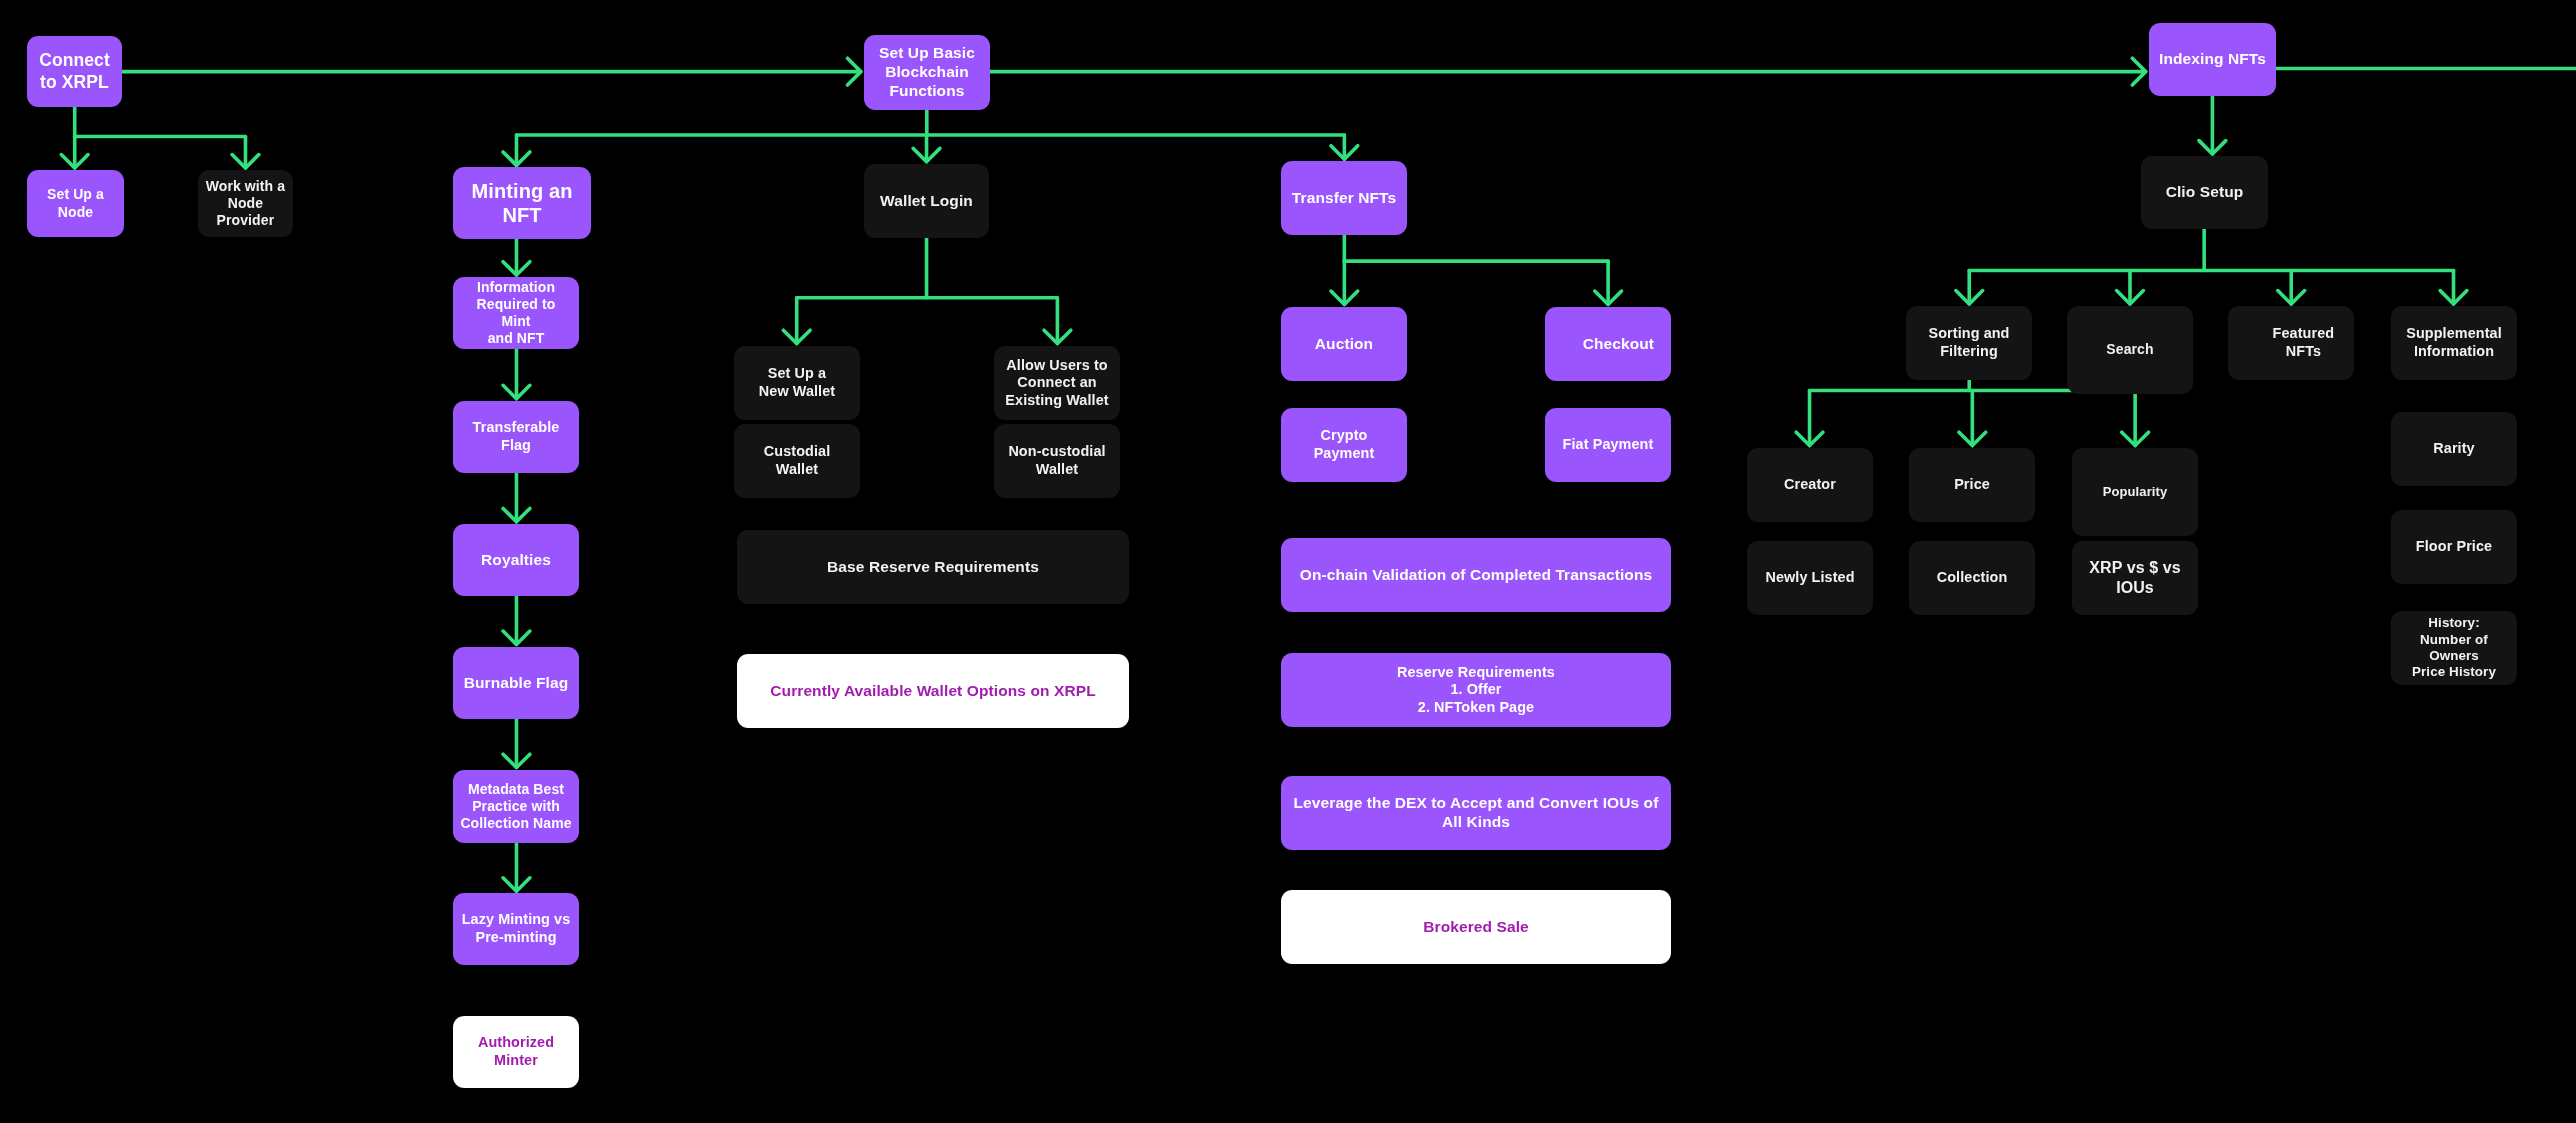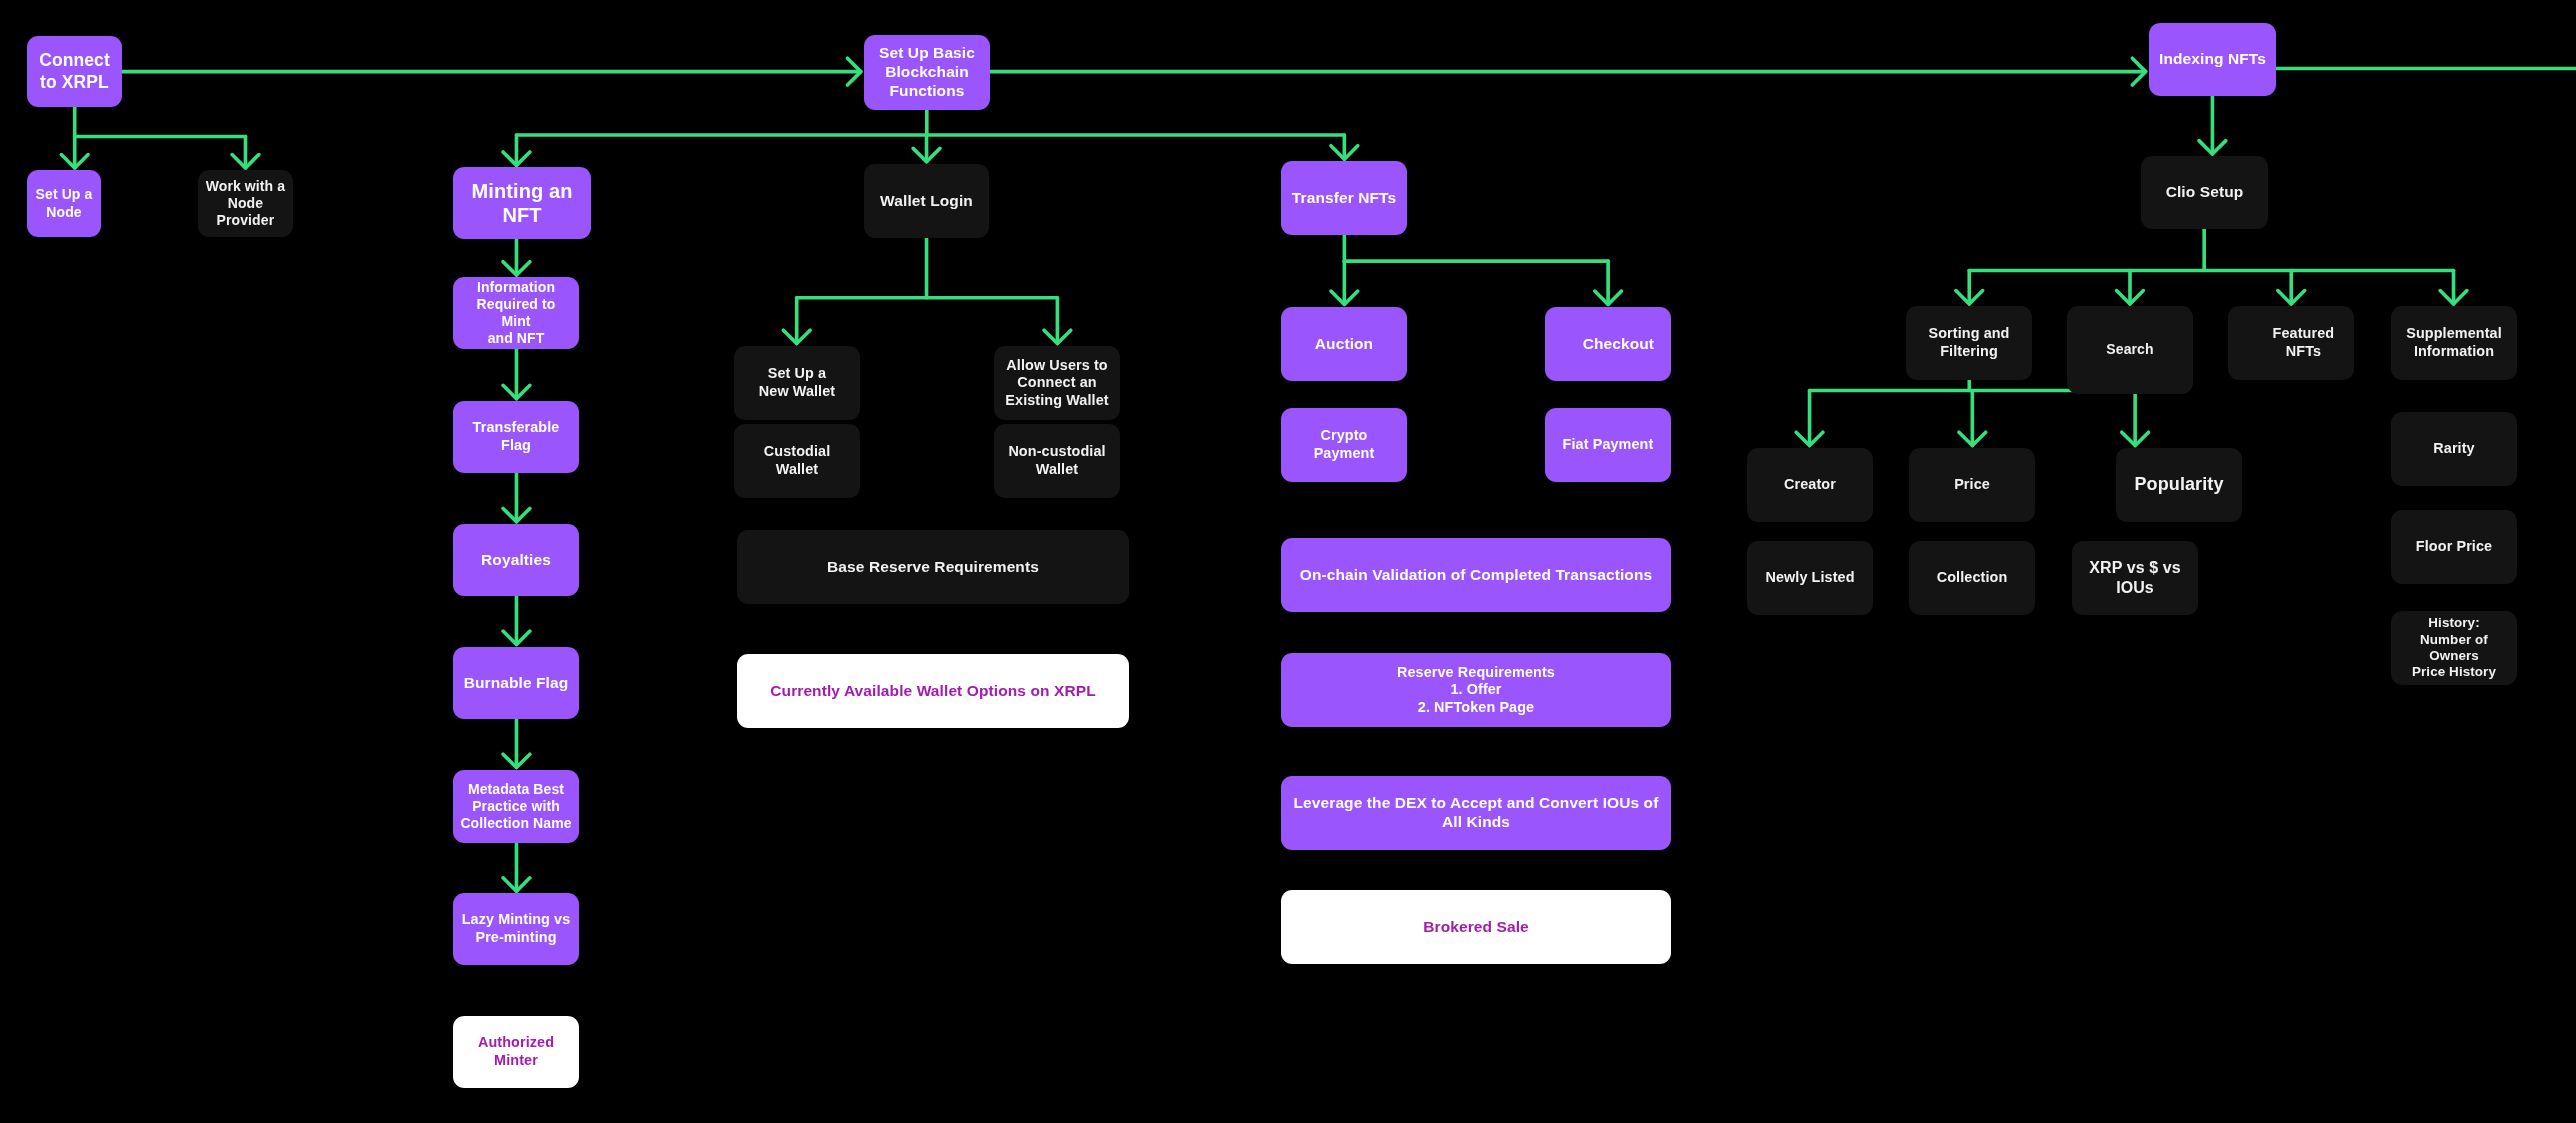--- a/index.html
+++ b/index.html
@@ -115,7 +115,7 @@
       <path d="M5189.5 563 L5215.5 589 L5241.5 563" fill="none" stroke="#34e07d" stroke-width="7" stroke-linecap="round" stroke-linejoin="round"></path>
     </svg>
 <div class="node n-purple" style="left: 27px; top: 36px; width: 95px; height: 71px; font-size: 17.5px;"><span>Connect to XRPL</span></div>
-    <div class="node n-purple" style="left: 27px; top: 170px; width: 74px; height: 67px; font-size: 14px;"><span>Set Up a Node</span></div>
+    <div class="node n-purple" style="left: 27px; top: 170px; width: 97px; height: 67px; font-size: 14px;"><span>Set Up a Node</span></div>
     <div class="node n-dark" style="left: 198px; top: 170px; width: 95px; height: 67px; font-size: 14px; padding-left: 7px;"><span>Work with a Node
 Provider</span></div>
     <div class="node n-purple" style="left: 864px; top: 35px; width: 126px; height: 75px; font-size: 15.5px;"><span>Set Up Basic

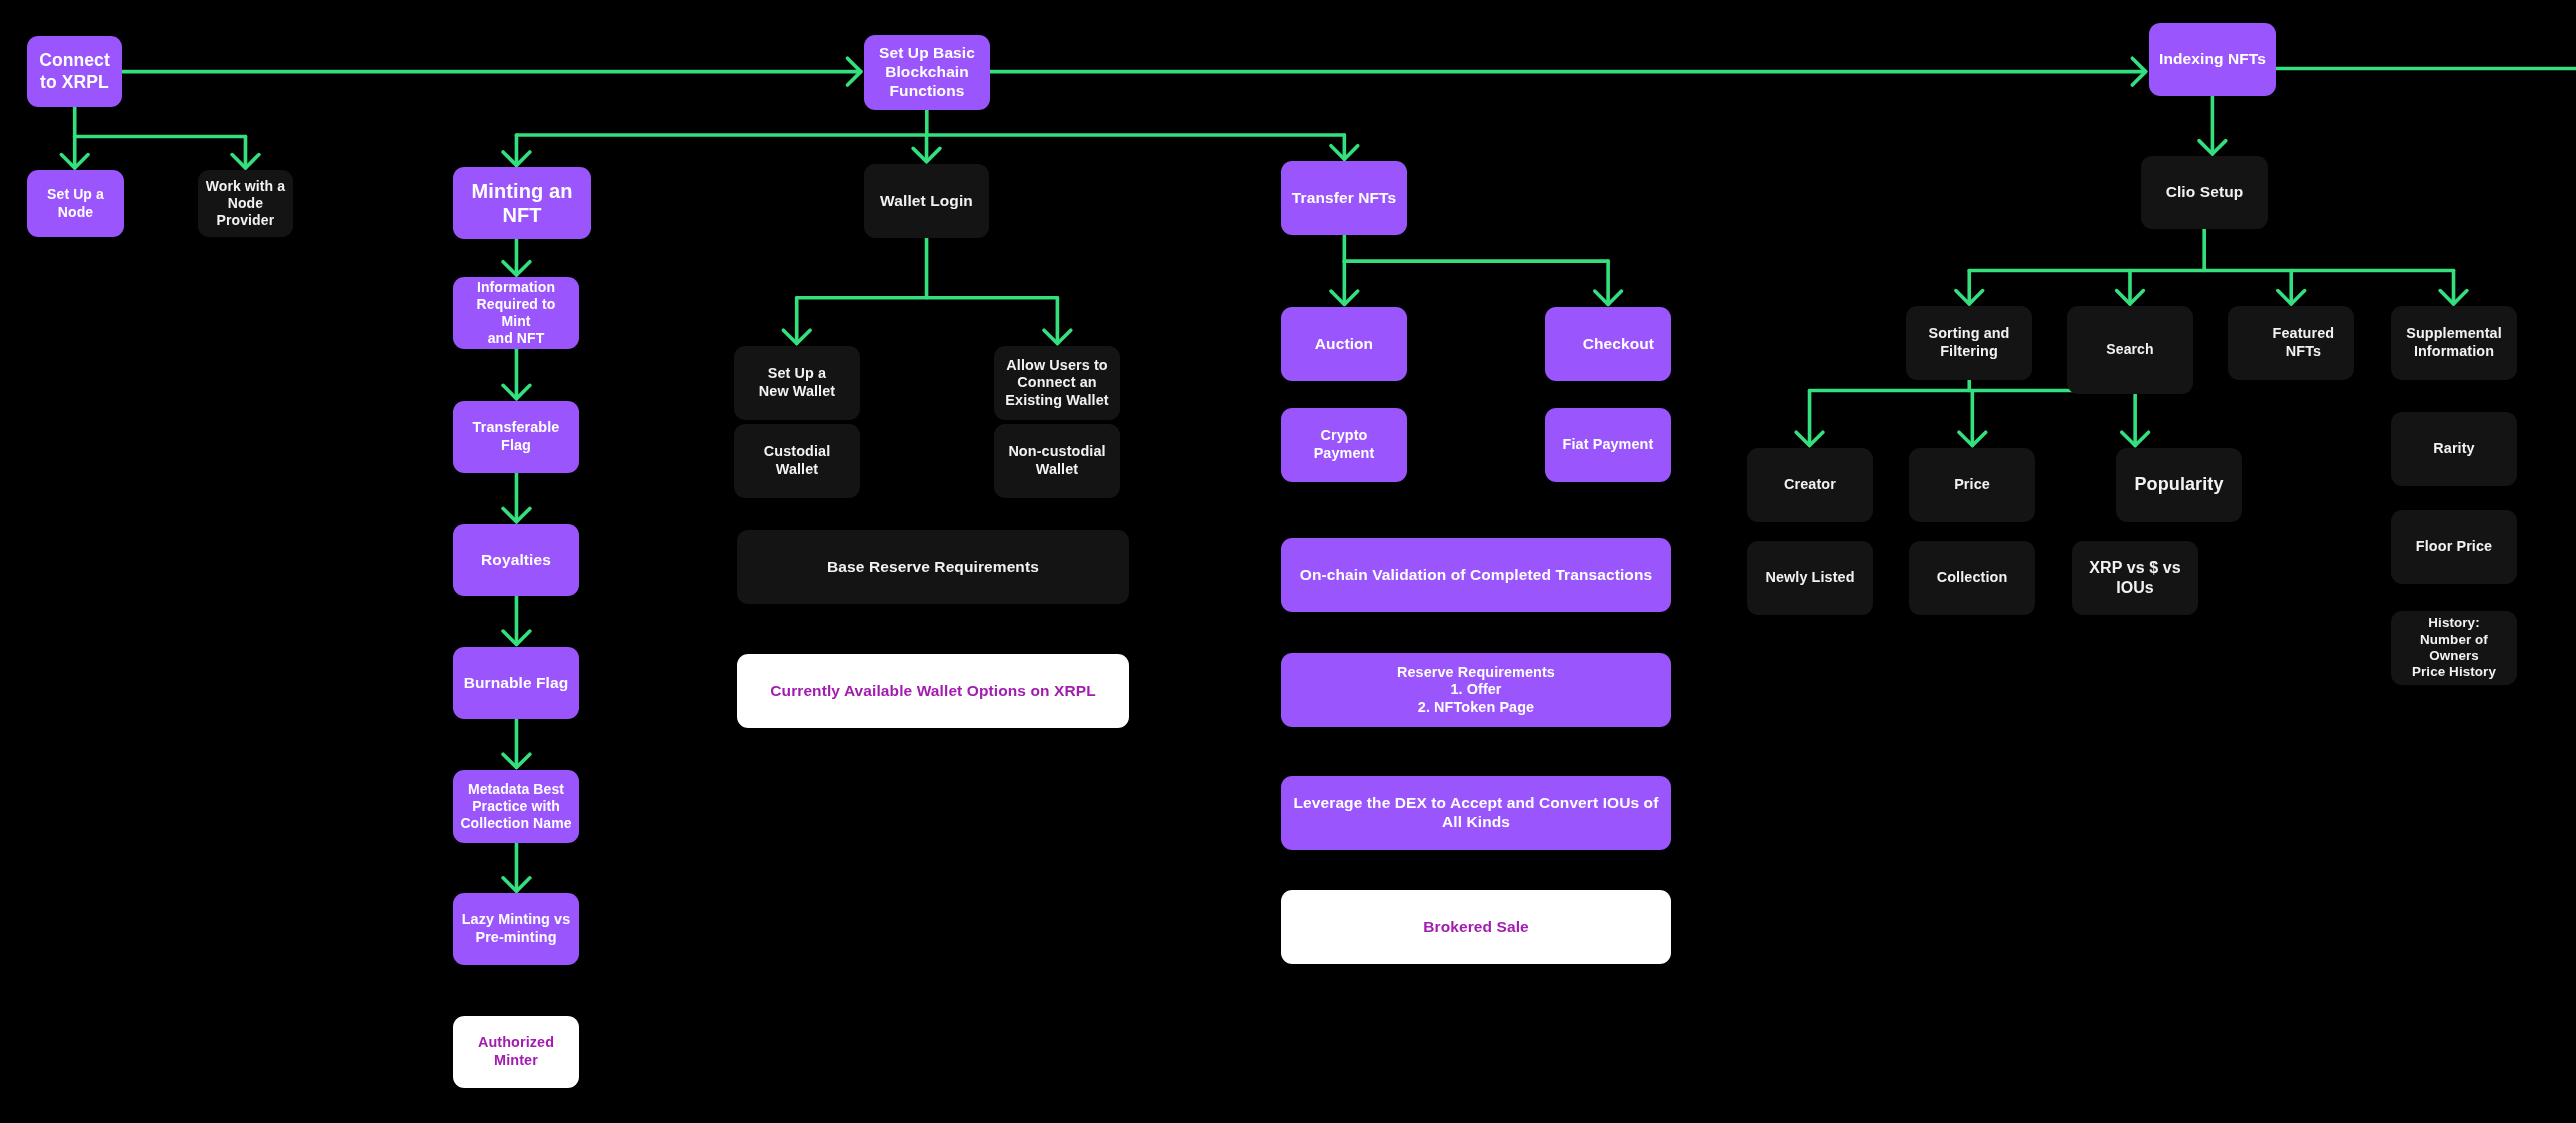--- a/index.html
+++ b/index.html
@@ -166,7 +166,7 @@
 Information</span></div>
     <div class="node n-dark" style="left: 1747px; top: 448px; width: 126px; height: 74px; font-size: 14.4px;"><span>Creator</span></div>
     <div class="node n-dark" style="left: 1909px; top: 448px; width: 126px; height: 74px; font-size: 14.4px;"><span>Price</span></div>
-    <div class="node n-dark" style="left: 2072px; top: 448px; width: 126px; height: 74px; font-size: 18px; margin-left: 44px;"><span>Popularity</span></div>
+    <div class="node n-dark" style="left: 2072px; top: 448px; width: 126px; height: 88px; font-size: 13px;"><span>Popularity</span></div>
     <div class="node n-dark" style="left: 2391px; top: 412px; width: 126px; height: 74px; font-size: 14.4px;"><span>Rarity</span></div>
     <div class="node n-dark" style="left: 1747px; top: 541px; width: 126px; height: 74px; font-size: 14.4px;"><span>Newly Listed</span></div>
     <div class="node n-dark" style="left: 1909px; top: 541px; width: 126px; height: 74px; font-size: 14.4px;"><span>Collection</span></div>

